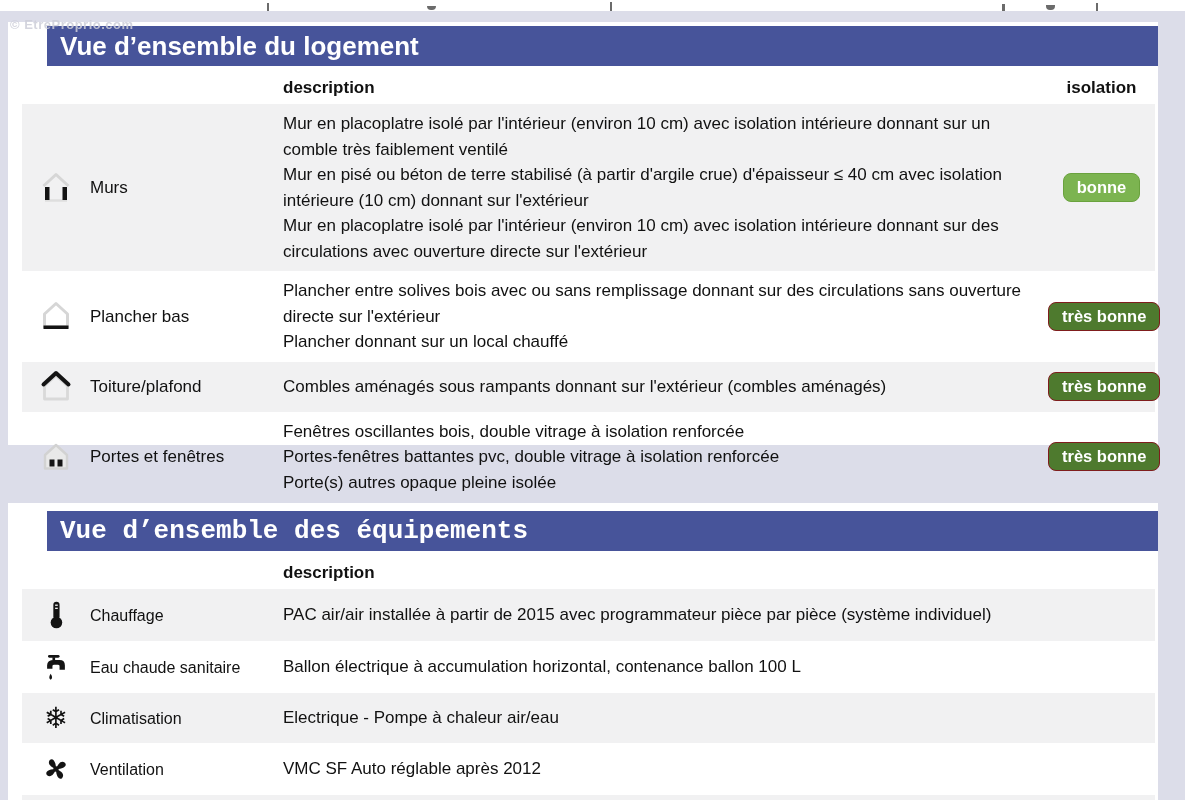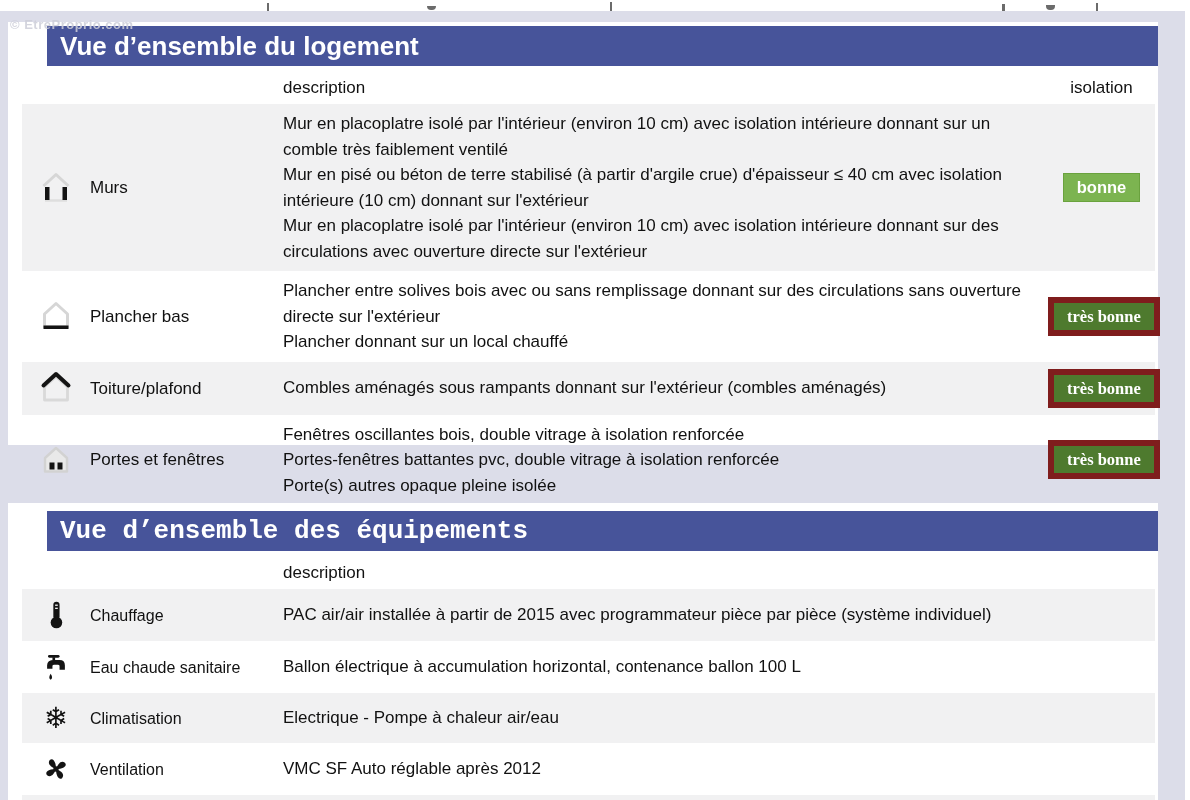--- a/index.html
+++ b/index.html
@@ -34,7 +34,7 @@
 
   .colhead-row {
     display:grid; margin:10px 0 0 14px; width:1133px;
-    font-size:17px; font-weight:normal; padding:2px 0 6px 0;
+    font-size:17px; font-weight:bold; padding:2px 0 6px 0;
   }
   .cols4 { grid-template-columns:68px 193px 765px 1fr; }
   .cols3 { grid-template-columns:68px 193px 1fr; }

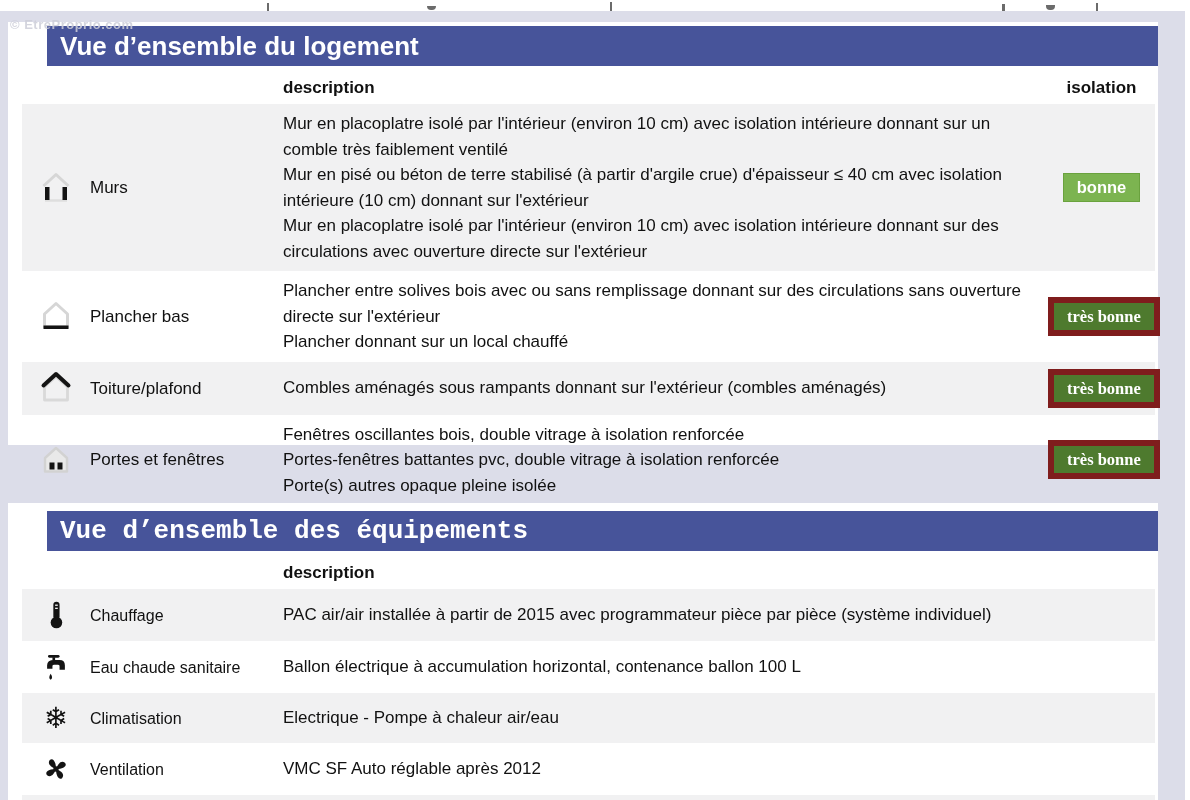--- a/index.html
+++ b/index.html
@@ -54,7 +54,7 @@
   .badge-cell { text-align:center; }
 
   .badge {
-    display:inline-block; padding:2px 13px; border-radius:0;
+    display:inline-block; padding:2px 13px; border-radius:8px;
     color:#ffffff; font-weight:bold; font-size:16.5px; line-height:23px;
     white-space:nowrap;
   }

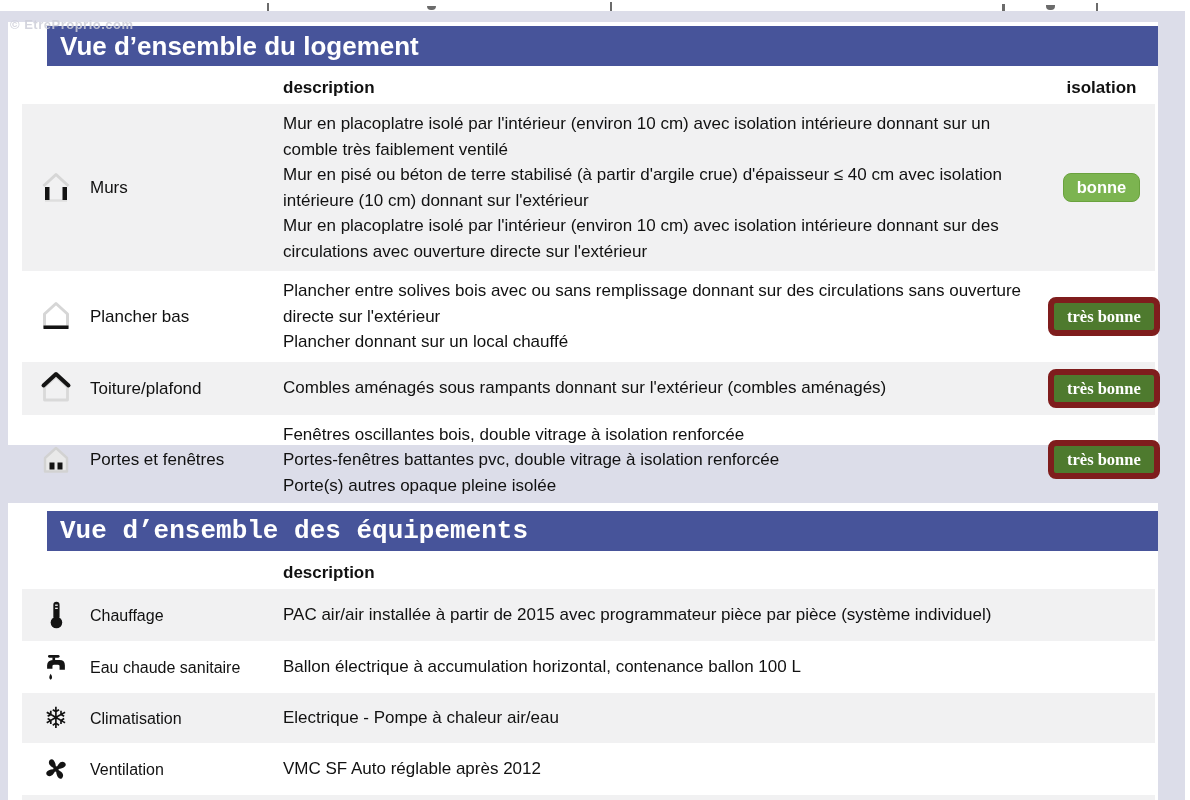--- a/index.html
+++ b/index.html
@@ -59,7 +59,7 @@
     white-space:nowrap;
   }
   .badge.good  { background:#7cb450; border:1px solid #6aa23e; }
-  .badge.vgood { background:#4e7a2e; border:6px solid #7f1d1d;font-family:Liberation Serif, serif; }
+  .badge.vgood { background:#4e7a2e; border:1px solid #7f1d1d; }
 
   .snow { font-size:29px; line-height:30px; color:#111; }
   svg { display:block; }

